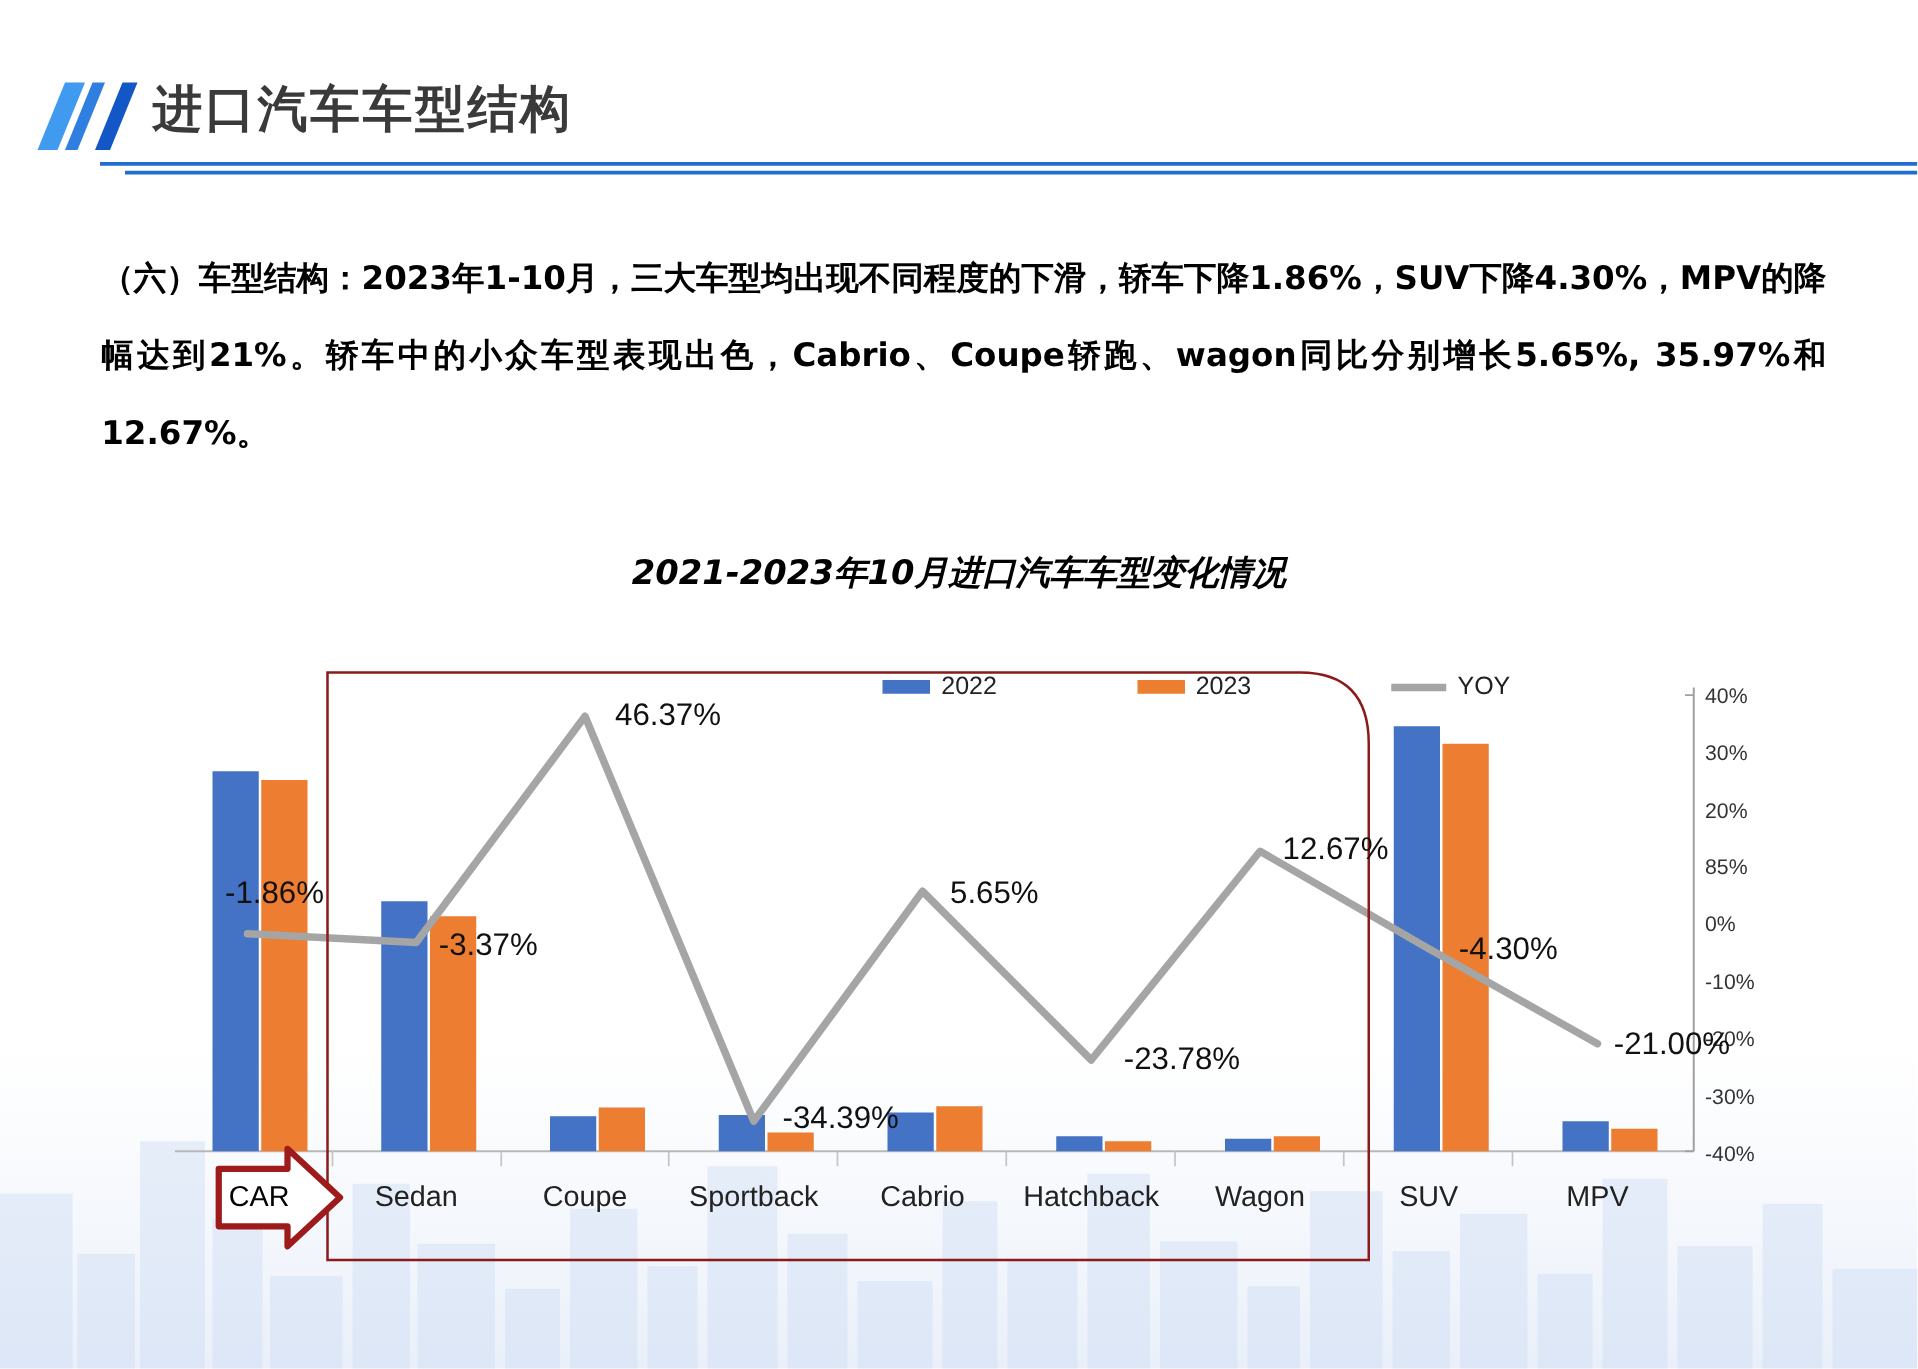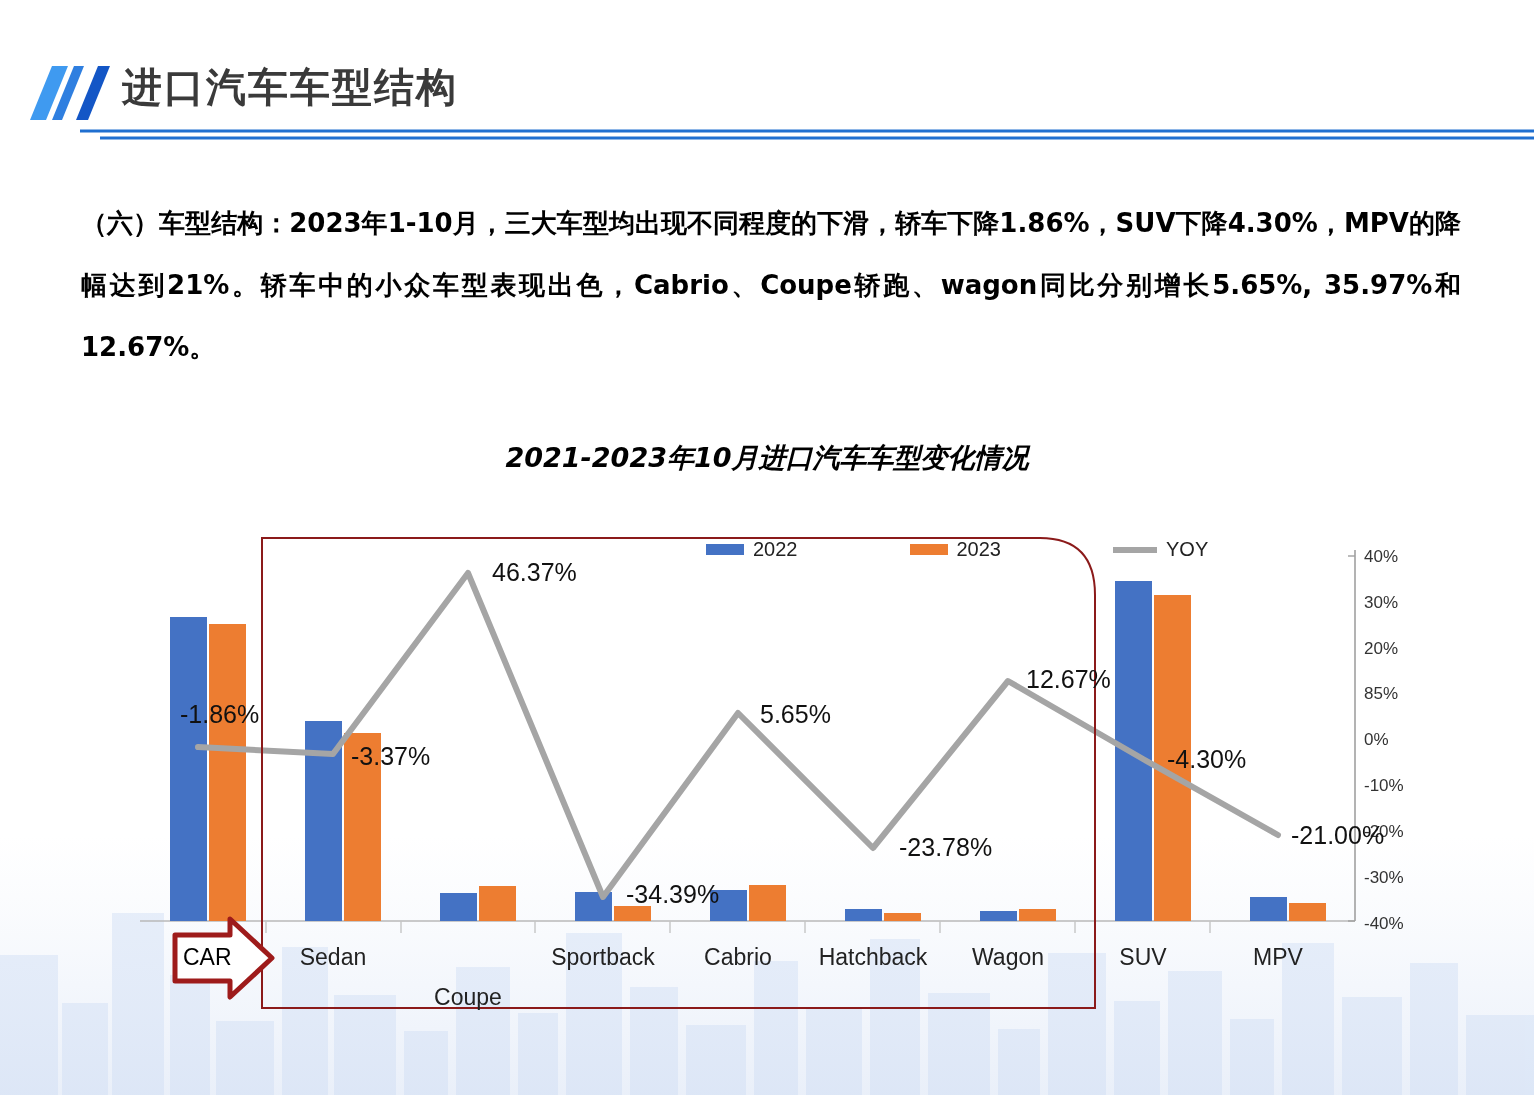--- a/index.html
+++ b/index.html
@@ -199,7 +199,7 @@
 <div class="axis-label" style="left:1364px;top:914px;">-40%</div>
 
 <div class="cat-label" style="left:263px;top:944px;width:140px;">Sedan</div>
-<div class="cat-label" style="left:398px;top:944px;width:140px;margin-top:40px;">Coupe</div>
+<div class="cat-label" style="left:398px;top:944px;width:140px;">Coupe</div>
 <div class="cat-label" style="left:533px;top:944px;width:140px;">Sportback</div>
 <div class="cat-label" style="left:668px;top:944px;width:140px;">Cabrio</div>
 <div class="cat-label" style="left:803px;top:944px;width:140px;">Hatchback</div>

